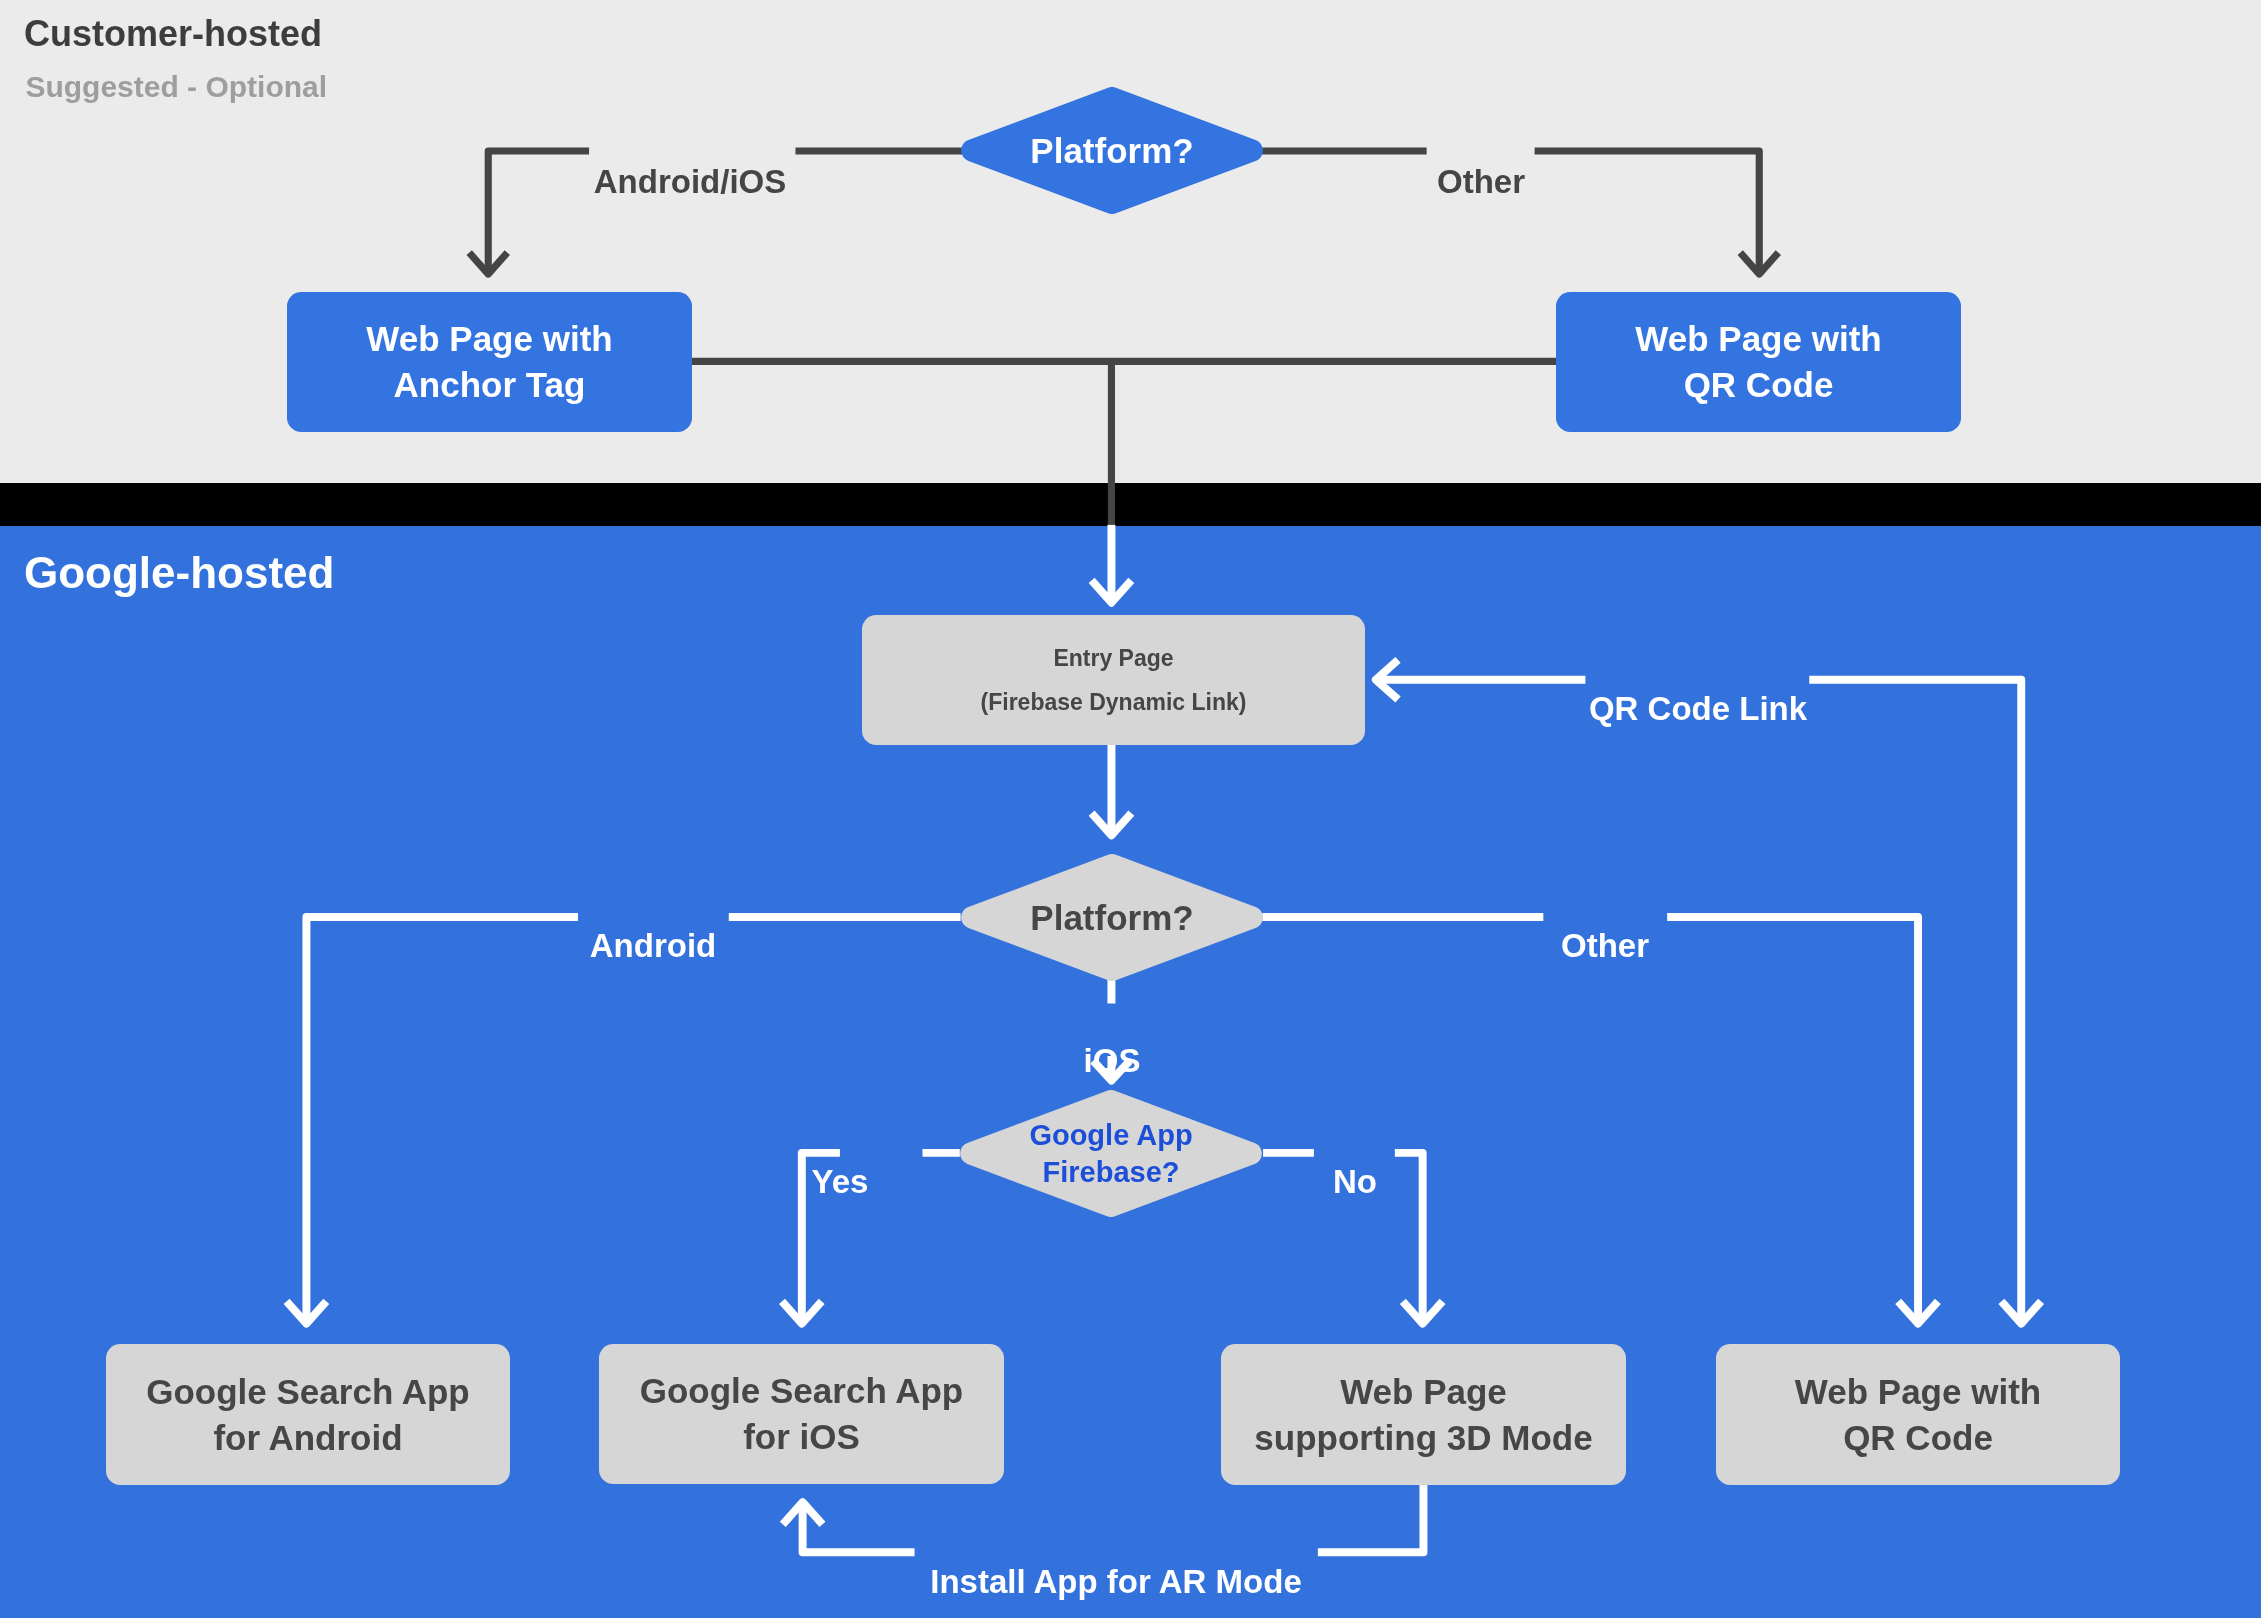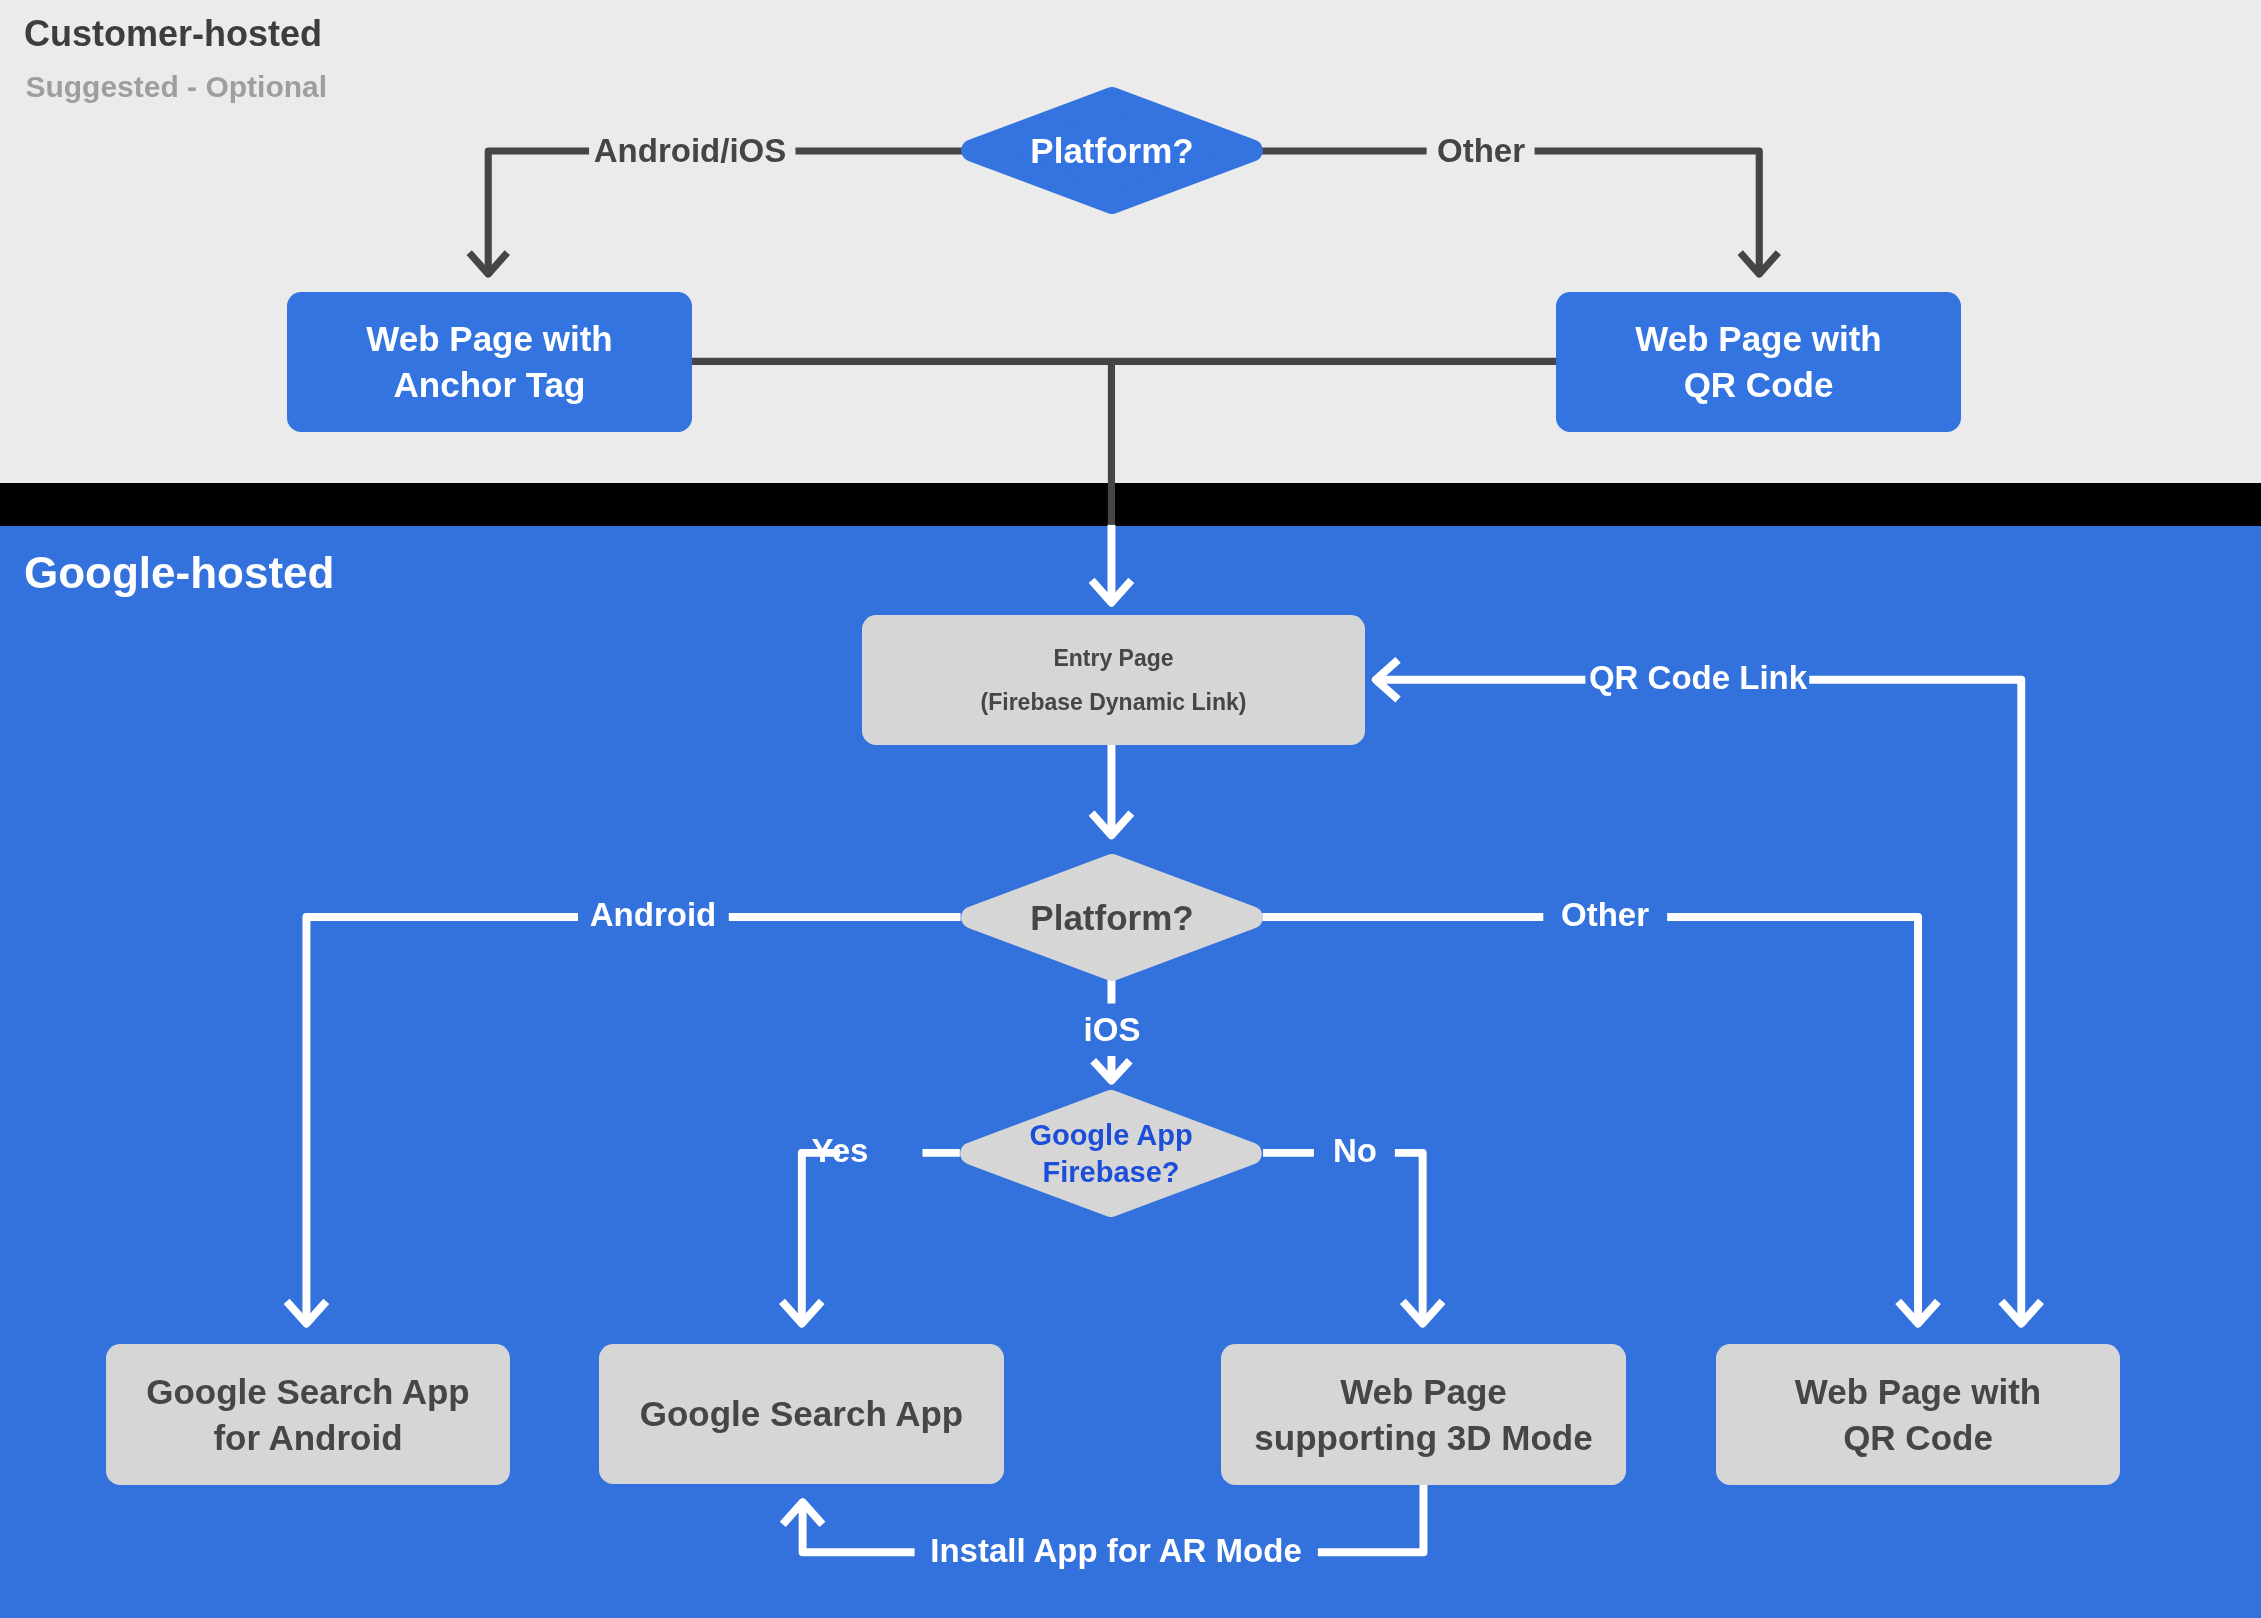--- a/index.html
+++ b/index.html
@@ -36,7 +36,7 @@
   .poly-blue{fill:#3474E0;stroke:#3474E0;stroke-width:28;stroke-linejoin:round;}
   .poly-gray{fill:#D6D6D6;stroke:#D6D6D6;stroke-width:28;stroke-linejoin:round;}
 
-  .elabel{position:absolute;transform:translate(-50%,-50%);font-weight:700;font-size:33px;white-space:nowrap;}
+  .elabel{position:absolute;transform:translate(-50%,-50%);font-weight:700;font-size:33px;white-space:nowrap;margin-top:31px;}
   .elabel.dark{color:#454545;}
   .elabel.white{color:#FFFFFF;}
 </style>

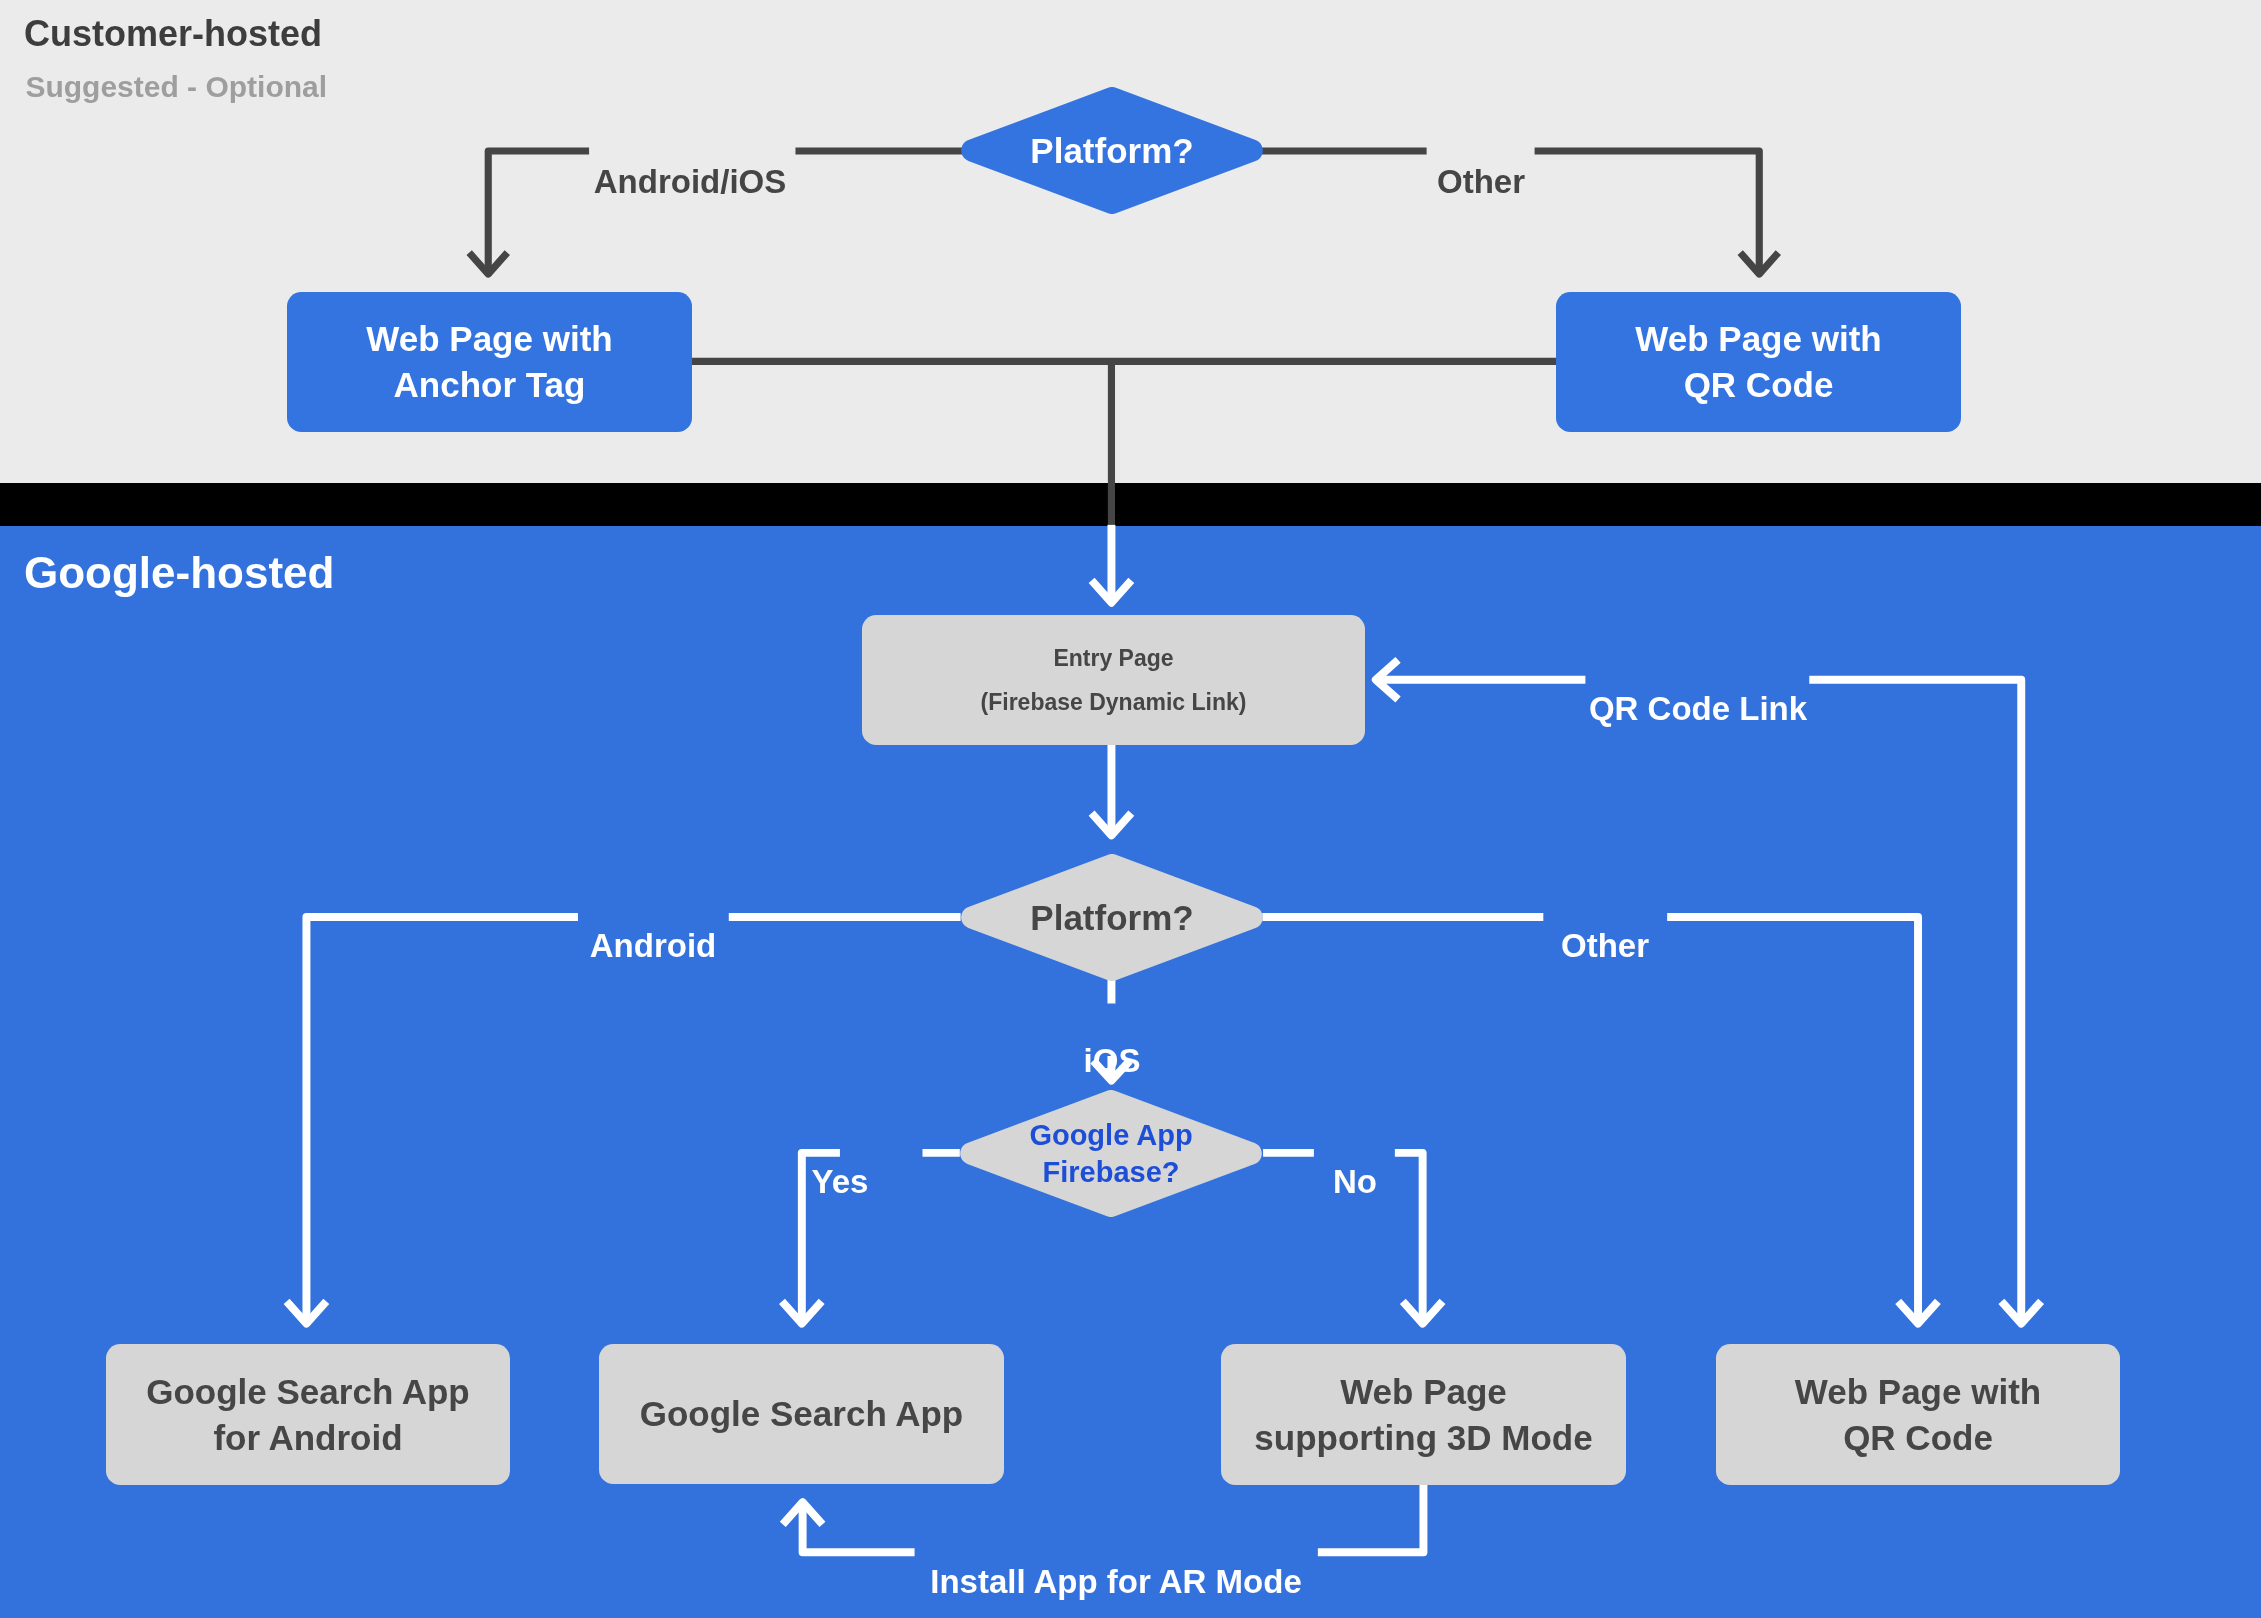--- a/index.html
+++ b/index.html
@@ -159,6 +159,7 @@
   <div class="box gray" style="left:599px;top:1344px;width:405px;height:140px;">
     <div>
       <span>Google Search App</span>
+      <span>for iOS</span>
     </div>
   </div>
 

